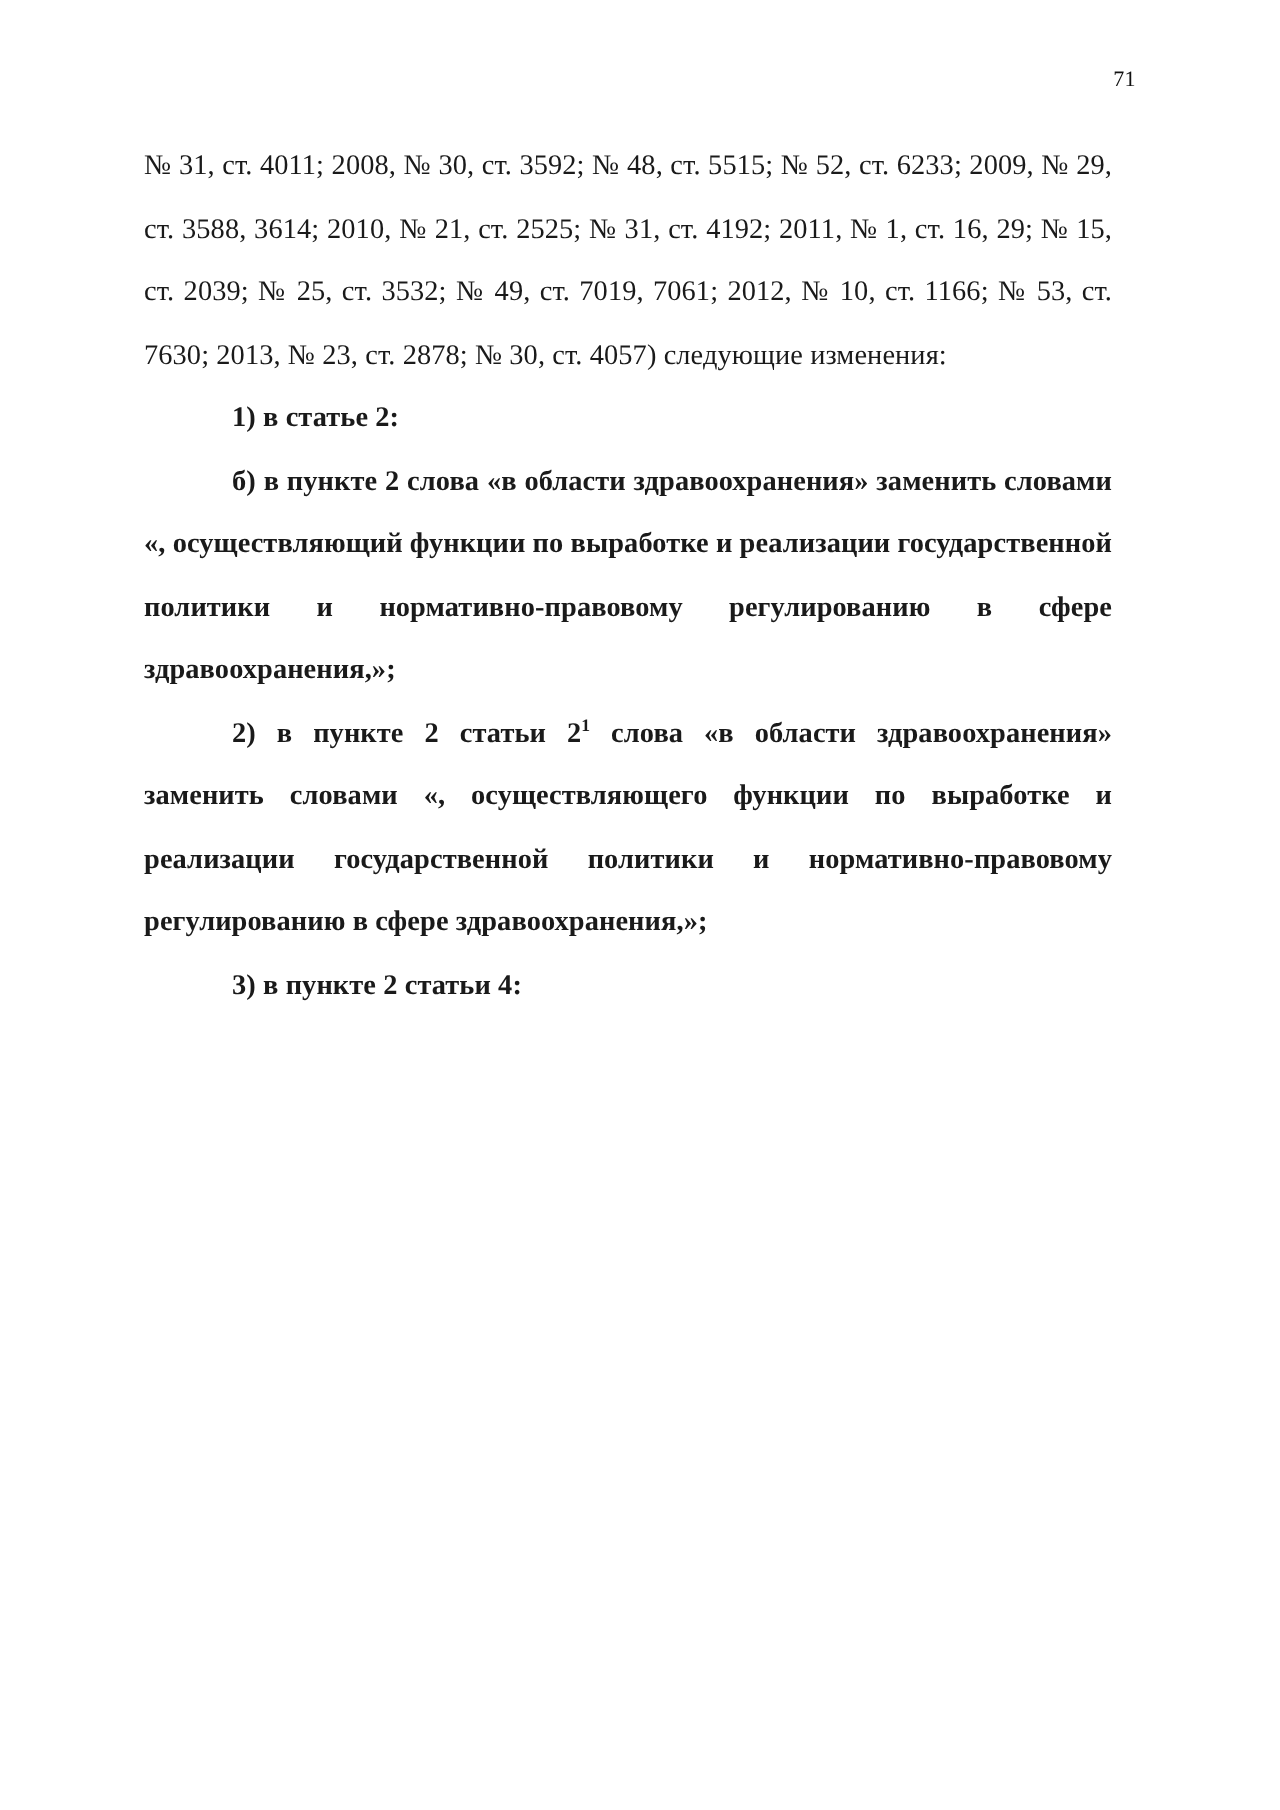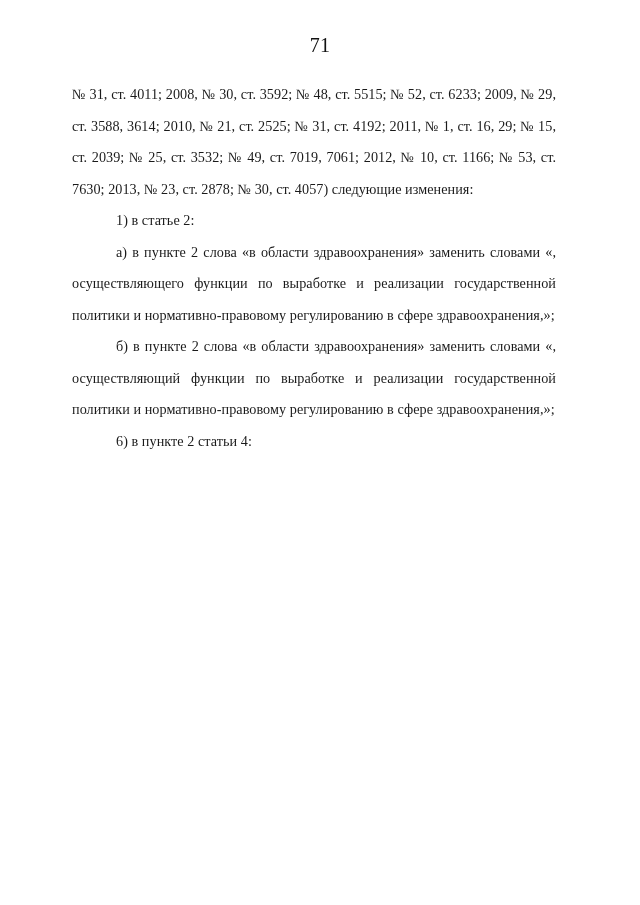--- a/index.html
+++ b/index.html
@@ -22,8 +22,8 @@
     padding: 34px 72px 40px 72px;
   }
   .page-number {
-    text-align: center;
-    font-size: 20px;
+    text-align: right;
+    font-size: 11px;
     letter-spacing: 0.2px;
     margin: 0 0 22px 0;
     color: #111111;

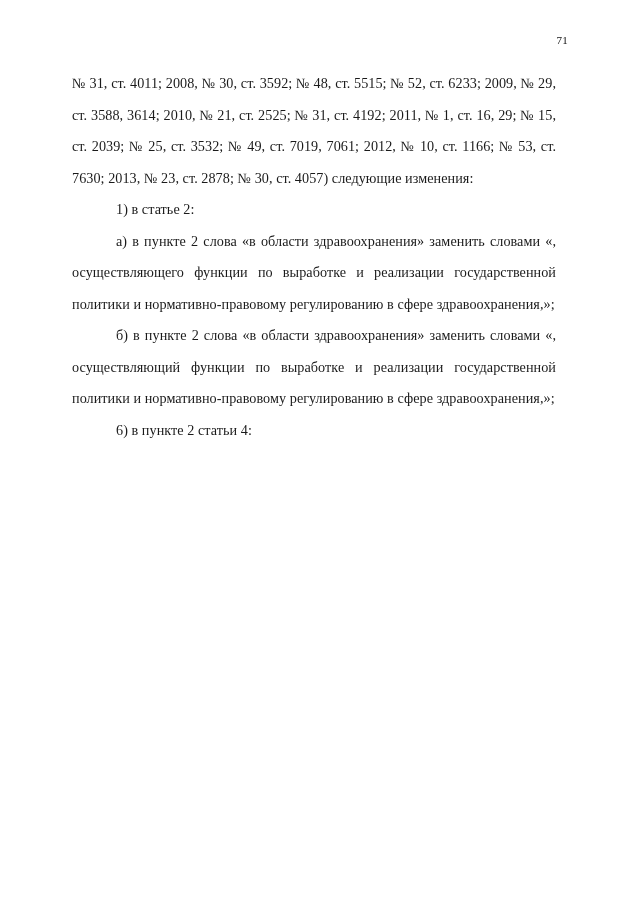--- a/index.html
+++ b/index.html
@@ -39,6 +39,7 @@
   }
   .body-text p.indent {
     text-indent: 44px;
+    font-weight: bold;
   }
   .body-text p.hang {
     text-indent: 0;

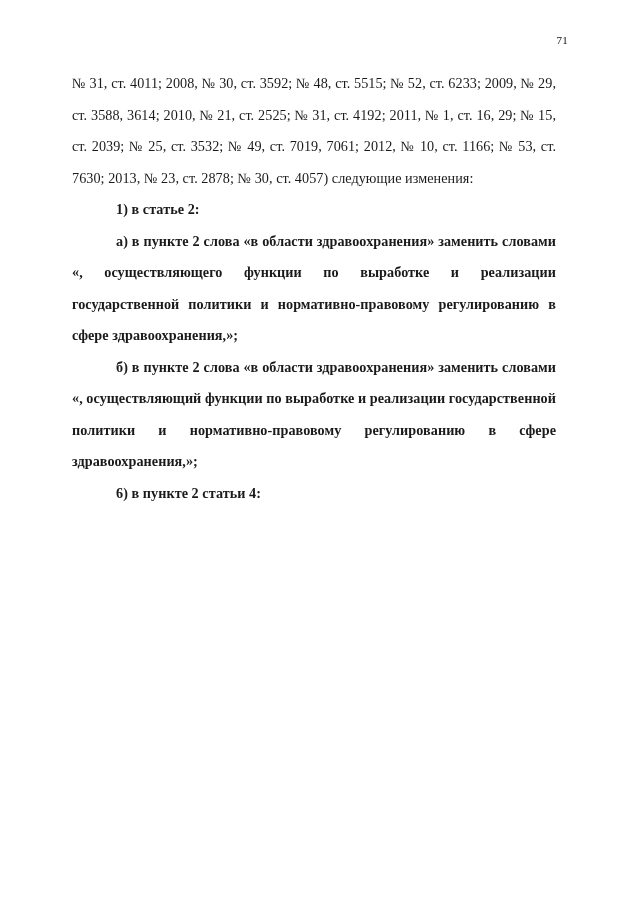--- a/index.html
+++ b/index.html
@@ -63,7 +63,6 @@
 
     <p class="indent">1) в статье 2:</p>
 
-    <p class="indent">а) в пункте 2 слова «в области здравоохранения» заменить словами «, осуществляющего функции по выработке и реализации государственной политики и нормативно-правовому регулированию в сфере здравоохранения,»;</p>
 
     <p class="indent">б) в пункте 2 слова «в области здравоохранения» заменить словами «, осуществляющий функции по выработке и реализации государственной политики и нормативно-правовому регулированию в сфере здравоохранения,»;</p>
 

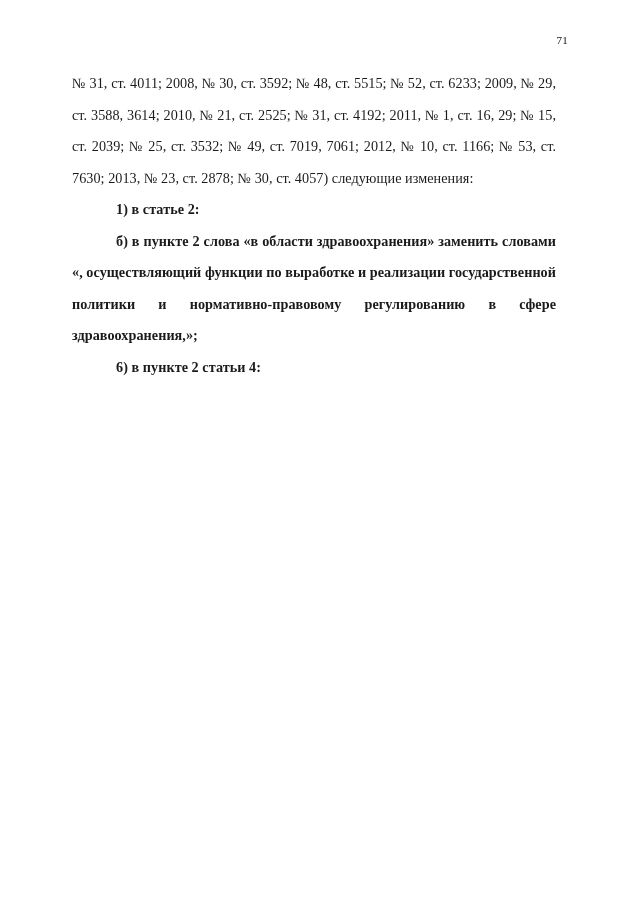--- a/index.html
+++ b/index.html
@@ -66,6 +66,7 @@
 
     <p class="indent">б) в пункте 2 слова «в области здравоохранения» заменить словами «, осуществляющий функции по выработке и реализации государственной политики и нормативно-правовому регулированию в сфере здравоохранения,»;</p>
 
+    <p class="indent"><span>2) в пункте 2 статьи 2</span><sup>1</sup><span> слова «в области здравоохранения» заменить словами «, осуществляющего функции по выработке и реализации государственной политики и нормативно-правовому регулированию в сфере здравоохранения,»;</span></p>
 
     <p class="indent">6) в пункте 2 статьи 4:</p>
 

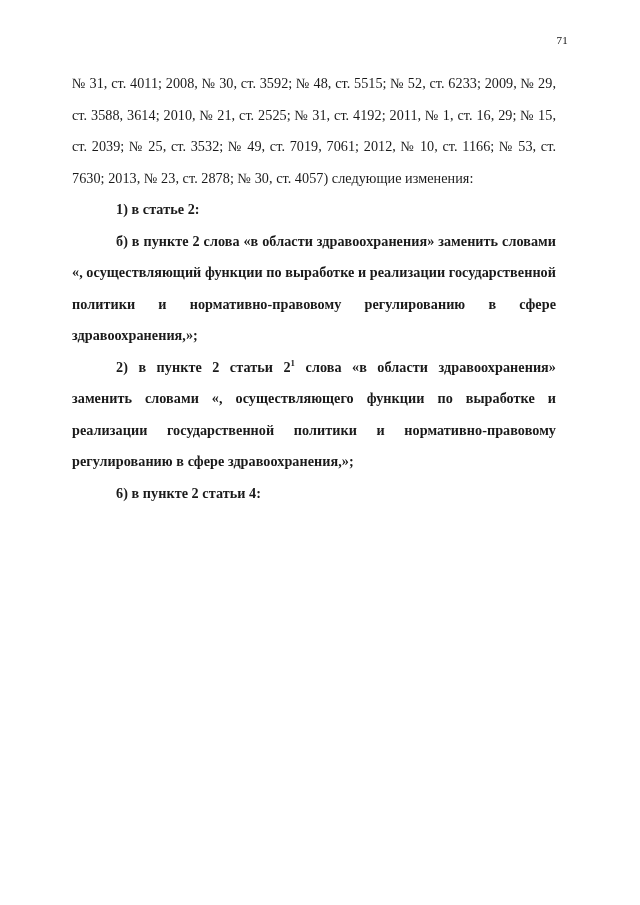--- a/index.html
+++ b/index.html
@@ -68,7 +68,7 @@
 
     <p class="indent"><span>2) в пункте 2 статьи 2</span><sup>1</sup><span> слова «в области здравоохранения» заменить словами «, осуществляющего функции по выработке и реализации государственной политики и нормативно-правовому регулированию в сфере здравоохранения,»;</span></p>
 
-    <p class="indent">6) в пункте 2 статьи 4:</p>
+    <p class="indent">3) в пункте 2 статьи 4:</p>
 
 
   </div>

